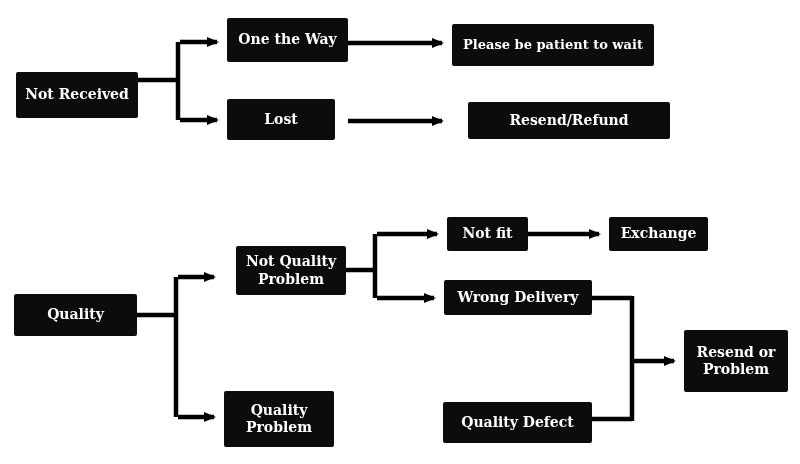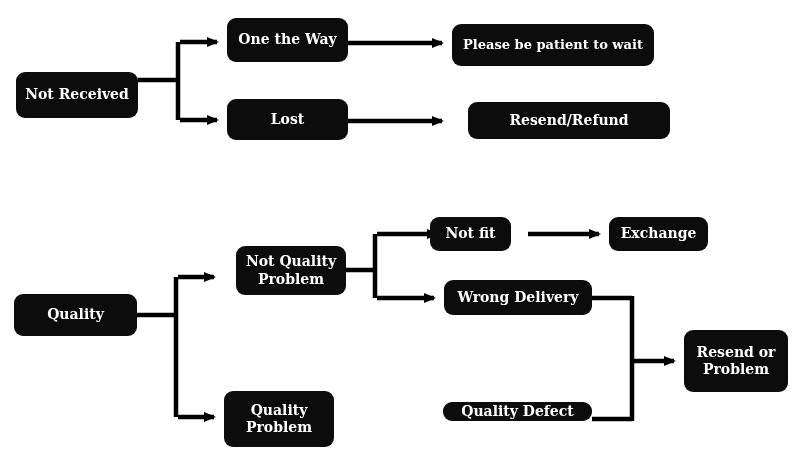--- a/index.html
+++ b/index.html
@@ -26,7 +26,7 @@
     position: absolute;
     background: #0c0c0c;
     color: #ffffff;
-    border-radius: 9px;
+    border-radius: 2px;
     display: flex;
     align-items: center;
     justify-content: center;

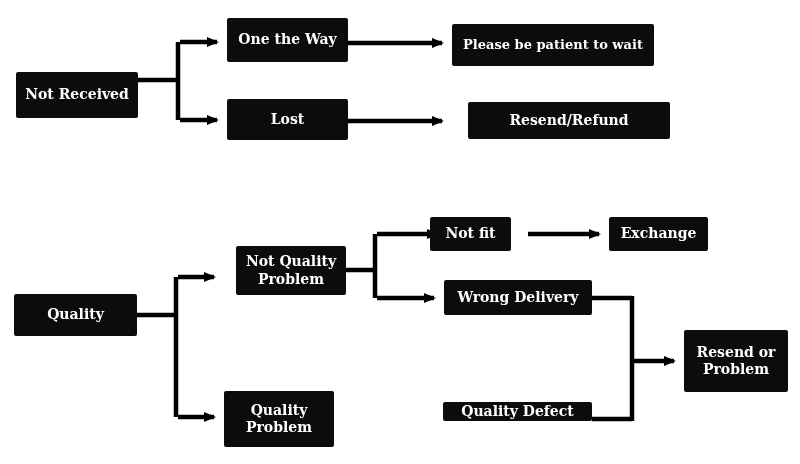--- a/index.html
+++ b/index.html
@@ -43,7 +43,7 @@
   
   #n-not-received      { left: 16px;  top: 72px;  width: 122px; height: 46px; }
   #n-one-the-way       { left: 227px; top: 18px;  width: 121px; height: 44px; }
-  #n-lost              { left: 227px; top: 99px;  width: 121px; height: 41px; }
+  #n-lost              { left: 227px; top: 99px;  width: 108px; height: 41px; }
   #n-please-wait       { left: 452px; top: 24px;  width: 202px; height: 42px; font-size: 13px; text-align: right; }
   #n-resend-refund-top { left: 468px; top: 102px; width: 202px; height: 37px; }
   #n-received          { left: 14px;  top: 294px; width: 123px; height: 42px; }

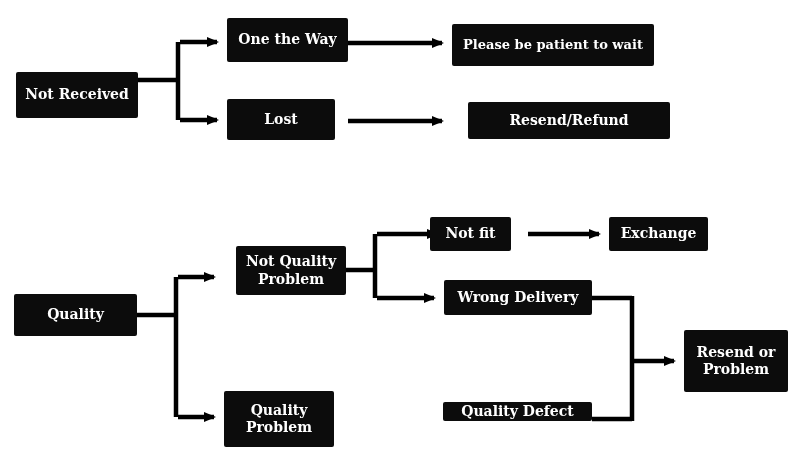--- a/index.html
+++ b/index.html
@@ -49,7 +49,7 @@
   #n-received          { left: 14px;  top: 294px; width: 123px; height: 42px; }
   #n-not-quality       { left: 224px; top: 246px; width: 110px; height: 49px; margin-left: 12px; }
   #n-quality-problem   { left: 224px; top: 391px; width: 110px; height: 56px; }
-  #n-not-fit           { left: 430px; top: 217px; width: 81px;  height: 34px; }
+  #n-not-fit           { left: 447px; top: 217px; width: 81px;  height: 34px; }
   #n-exchange          { left: 609px; top: 217px; width: 99px;  height: 34px; }
   #n-wrong-delivery    { left: 444px; top: 280px; width: 148px; height: 35px; }
   #n-quality-defect    { left: 443px; top: 402px; width: 149px; height: 19px; }

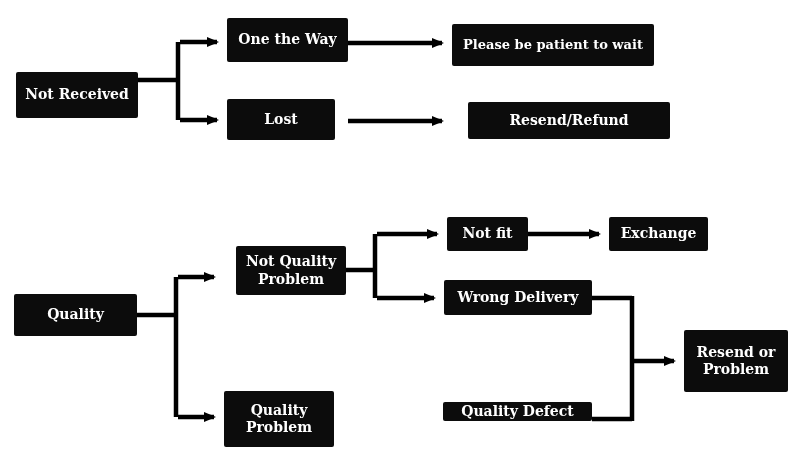--- a/index.html
+++ b/index.html
@@ -52,7 +52,7 @@
   #n-not-fit           { left: 447px; top: 217px; width: 81px;  height: 34px; }
   #n-exchange          { left: 609px; top: 217px; width: 99px;  height: 34px; }
   #n-wrong-delivery    { left: 444px; top: 280px; width: 148px; height: 35px; }
-  #n-quality-defect    { left: 443px; top: 402px; width: 149px; height: 19px; }
+  #n-quality-defect    { left: 443px; top: 402px; width: 149px; height: 41px; }
   #n-resend-or-refund  { left: 684px; top: 330px; width: 104px; height: 62px; }
 </style>
 </head>

